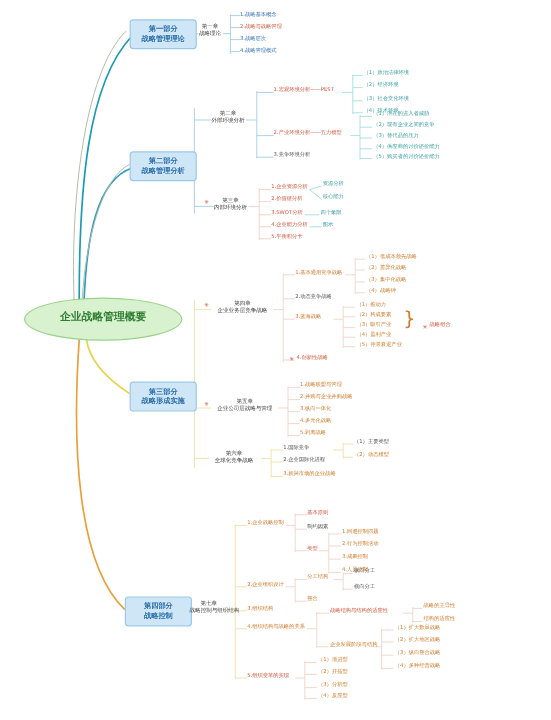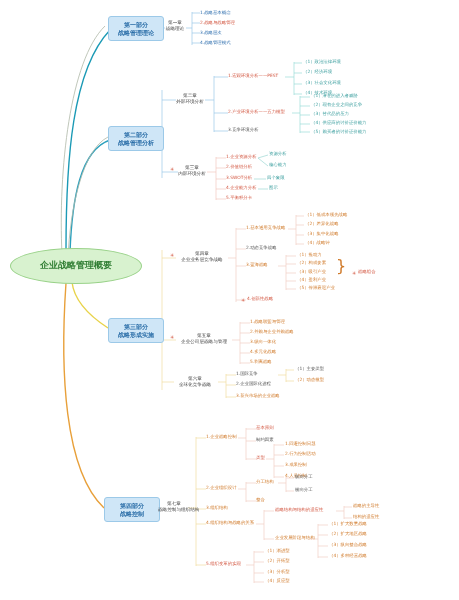--- a/index.html
+++ b/index.html
@@ -14,7 +14,7 @@
   .node{position:absolute;white-space:nowrap;line-height:1.25;}
 
   .root{
-    left:10px;top:248px;width:130px;height:34px;
+    left:20px;top:248px;width:130px;height:34px;
     border-radius:50%;
     background:#d8f2cf;border:1px solid #9ad28a;
     color:#2f7d32;font-size:9px;font-weight:bold;

